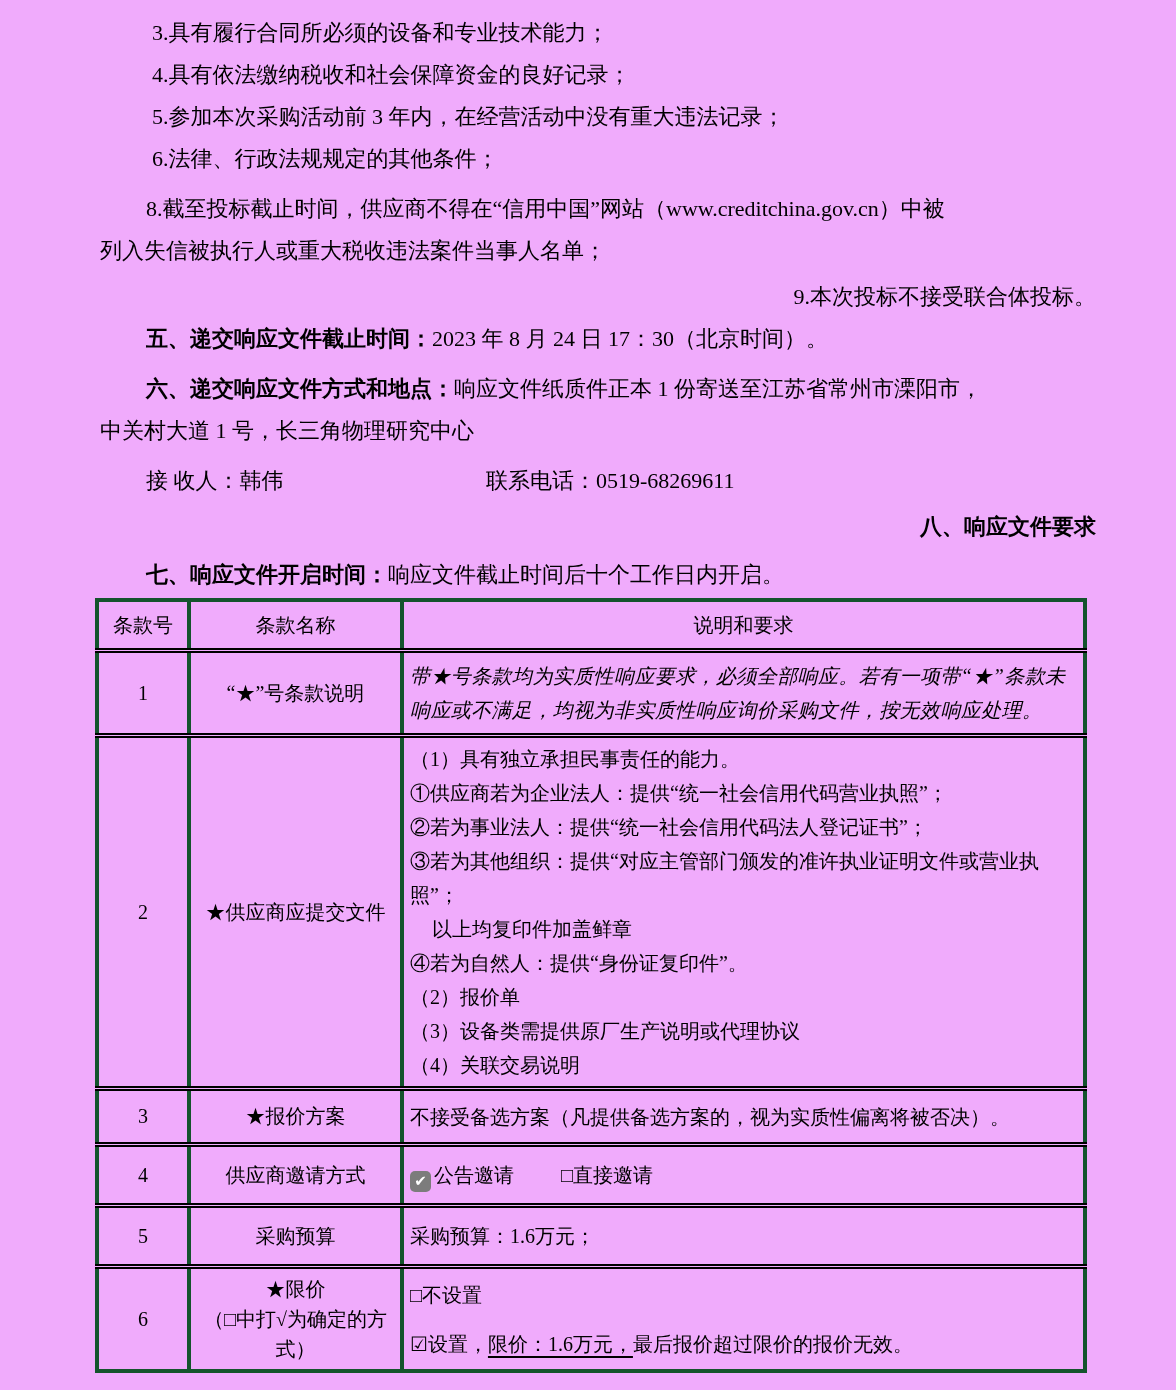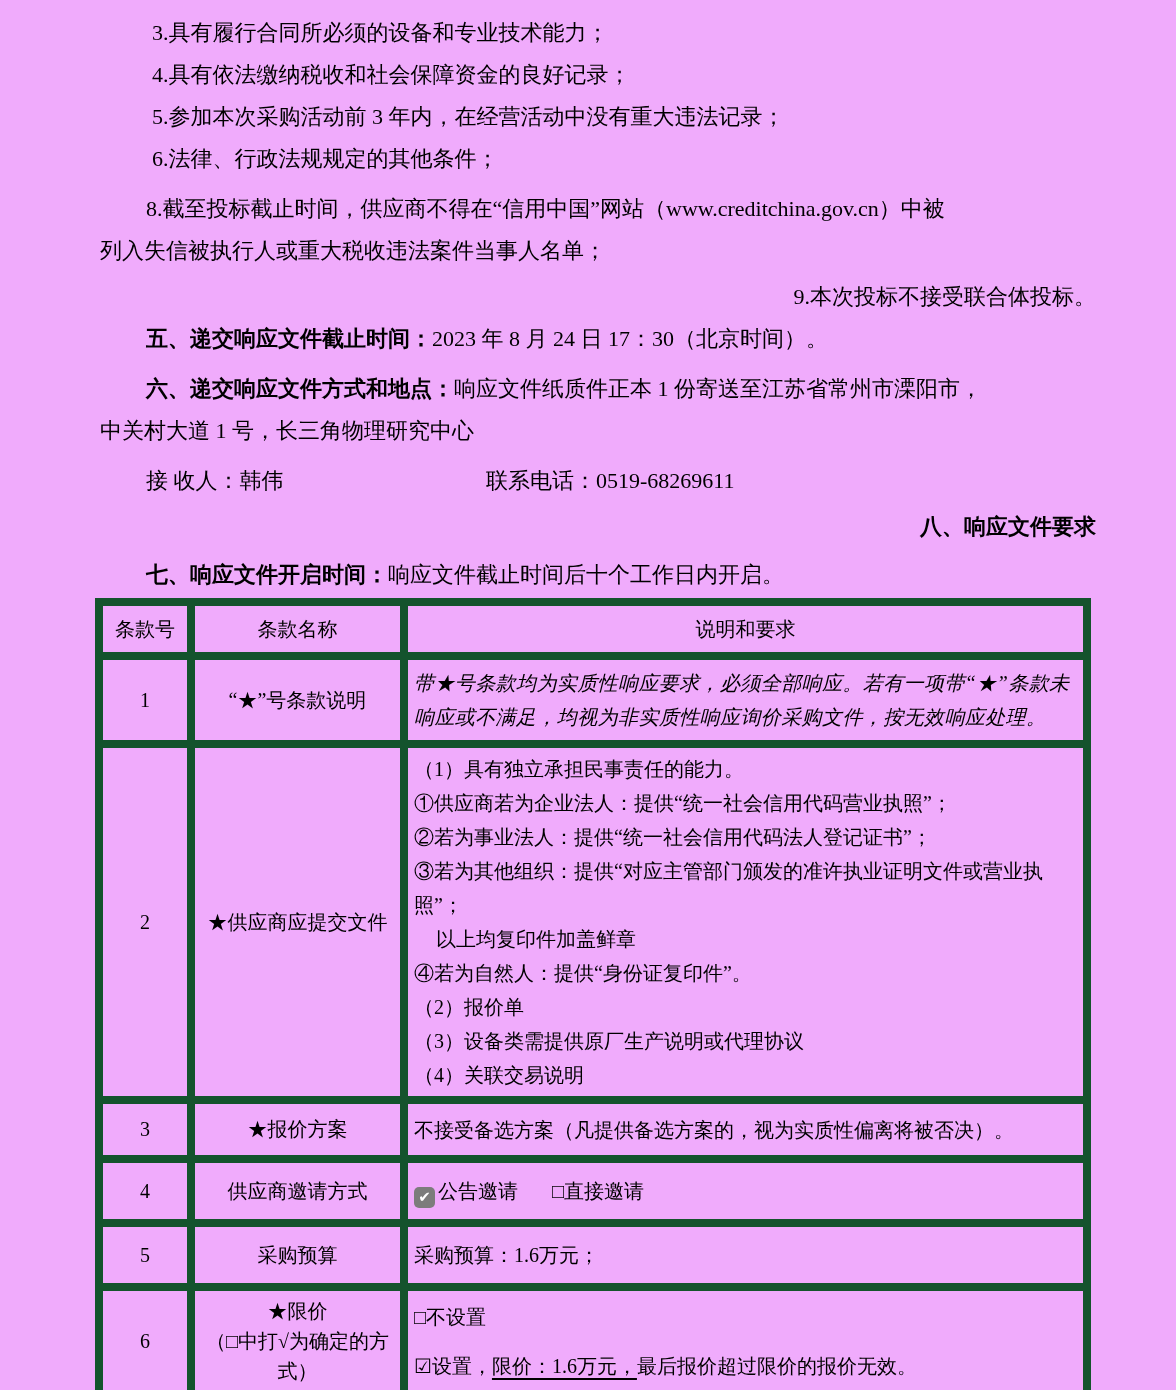--- a/index.html
+++ b/index.html
@@ -36,7 +36,7 @@
   .doc-table col.c3 { width:683px; }
   table.doc-table { border:4px solid #000; }
   .doc-table th, .doc-table td {
-    border:8px solid #14532d;
+    border:4px solid #14532d;
     font-weight:normal;
     padding:0;
   }

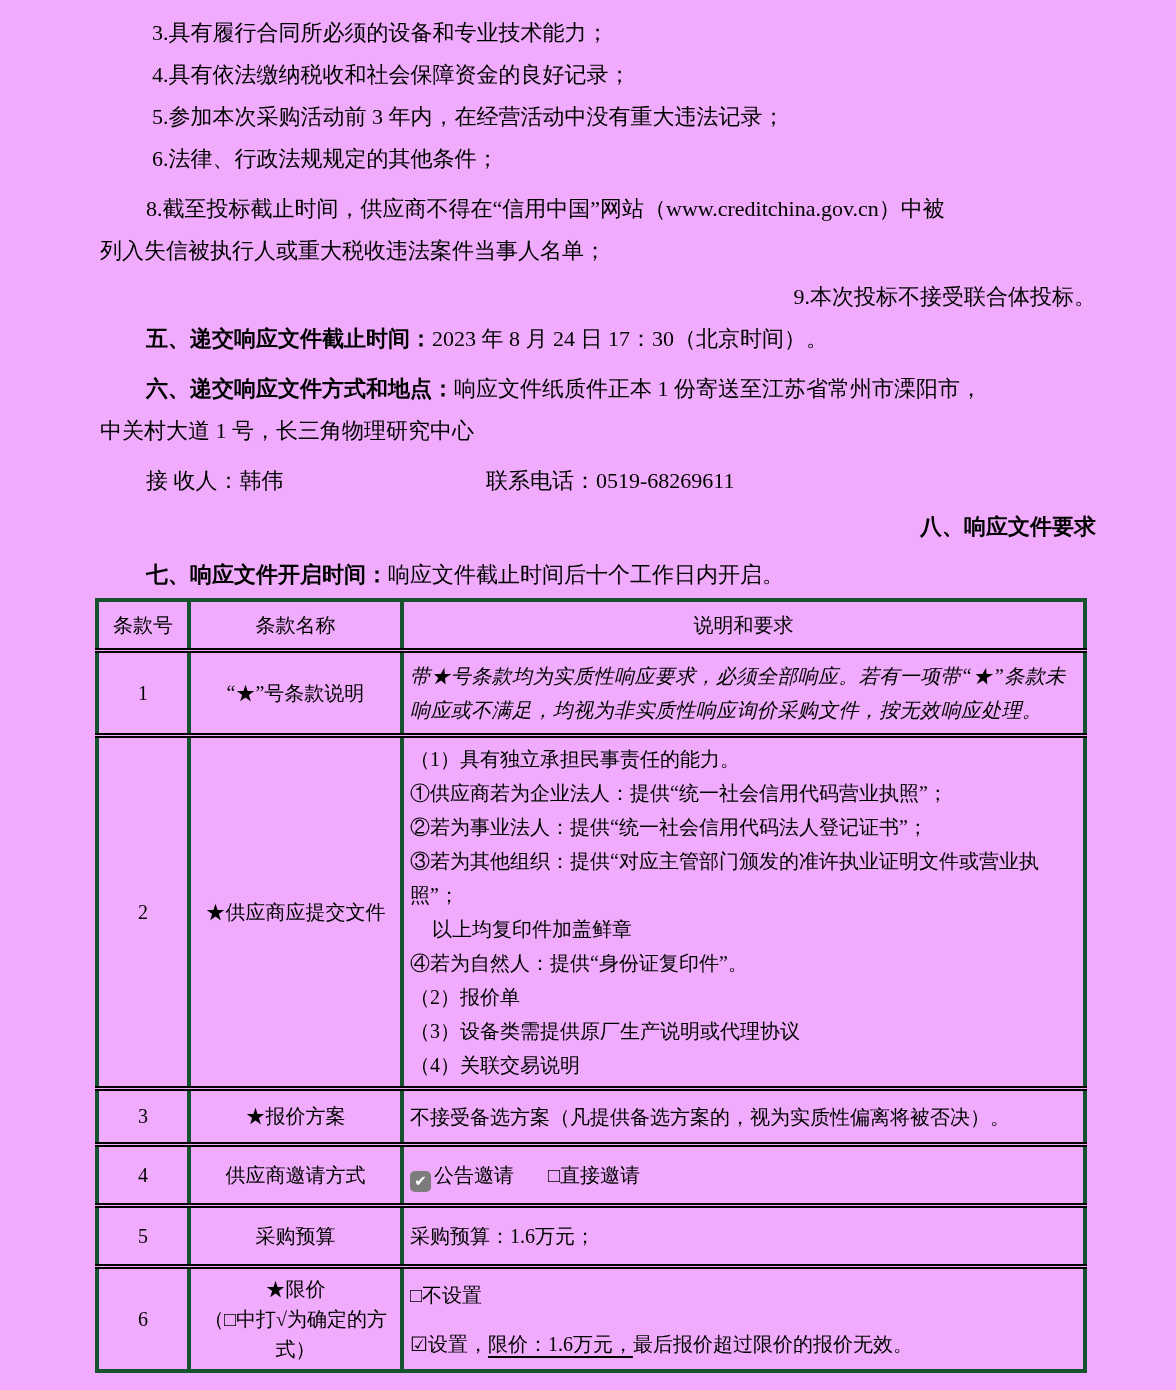--- a/index.html
+++ b/index.html
@@ -58,7 +58,7 @@
     font-weight:bold; vertical-align:-4px; margin-right:3px;
     font-family:"DejaVu Sans",sans-serif;
   }
-  .opt2 { margin-left:34px; }
+  .opt2 { margin-left:47px; }
   .r6line2 { margin-top:15px; }
   .ul { text-decoration:underline; text-underline-offset:5px; }
 </style>

